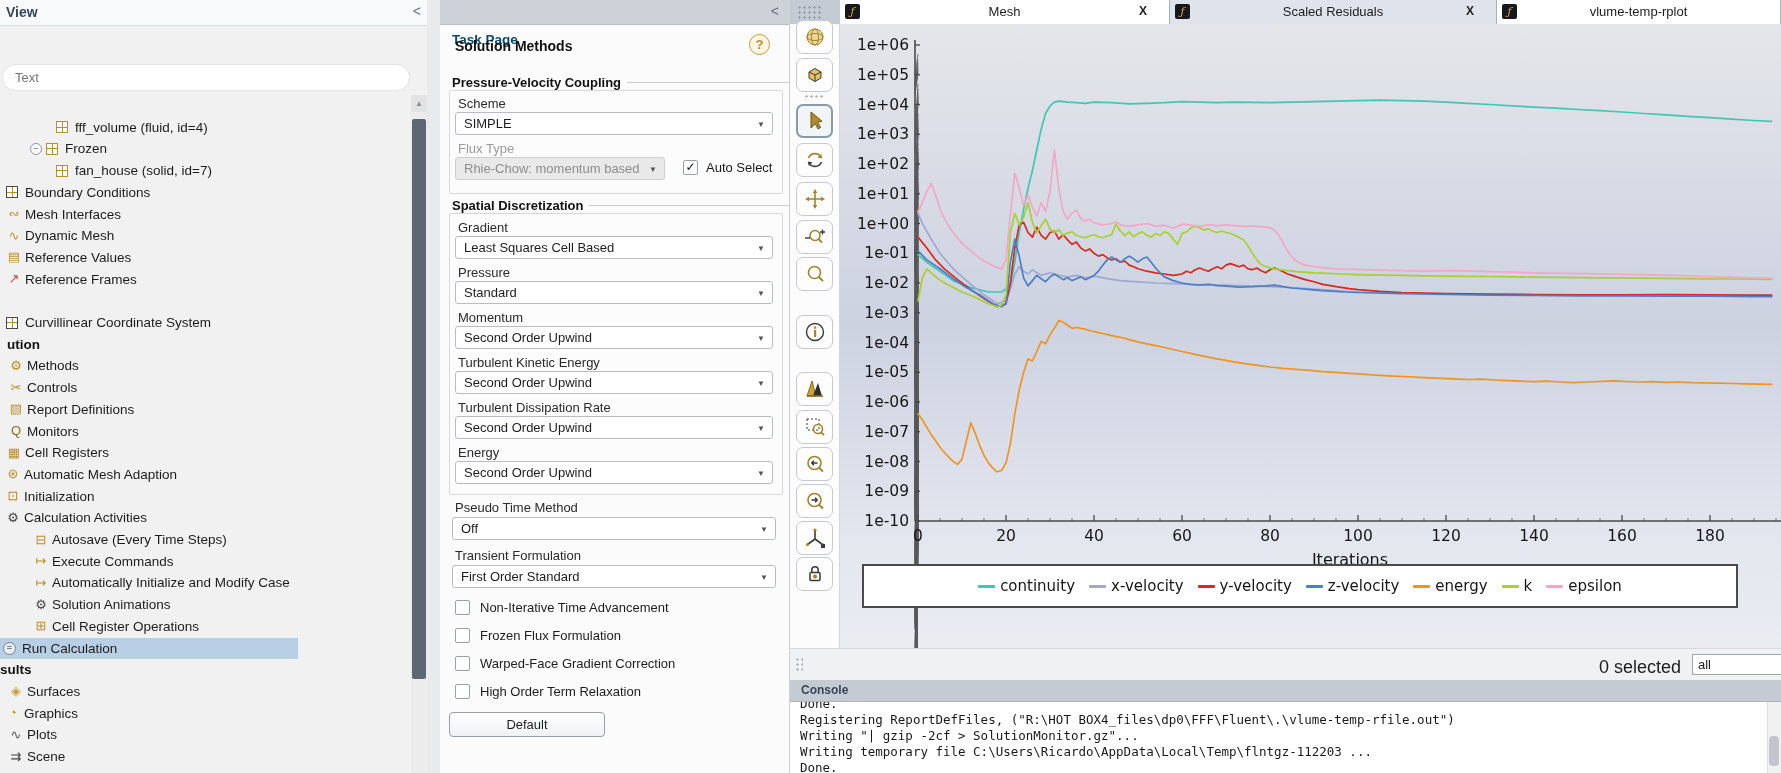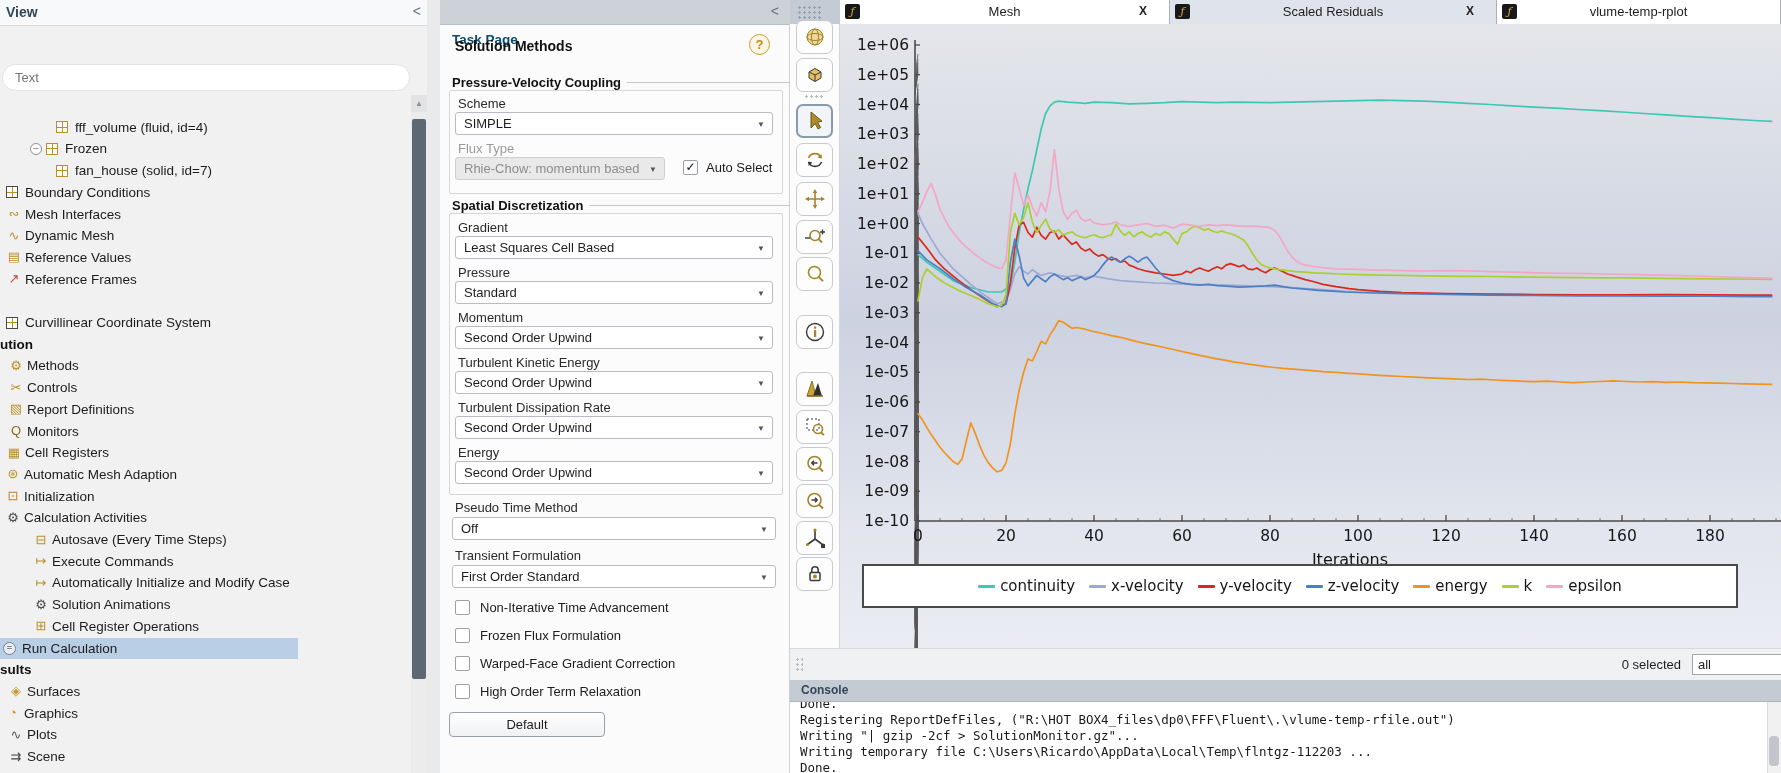--- a/index.html
+++ b/index.html
@@ -148,7 +148,7 @@
           <span class="tg dark" style="margin-right: 7px;"></span>
           <span class="tree-label">Curvillinear Coordinate System</span>
         </div>
-        <div class="tree-row" style="top: 238.7px; padding-left: 0px;">
+        <div class="tree-row" style="top: 238.7px; padding-left: 7px;">
           <span class="tree-label hdr">ution</span>
         </div>
         <div class="tree-row" style="top: 260.4px; padding-left: 8px;">

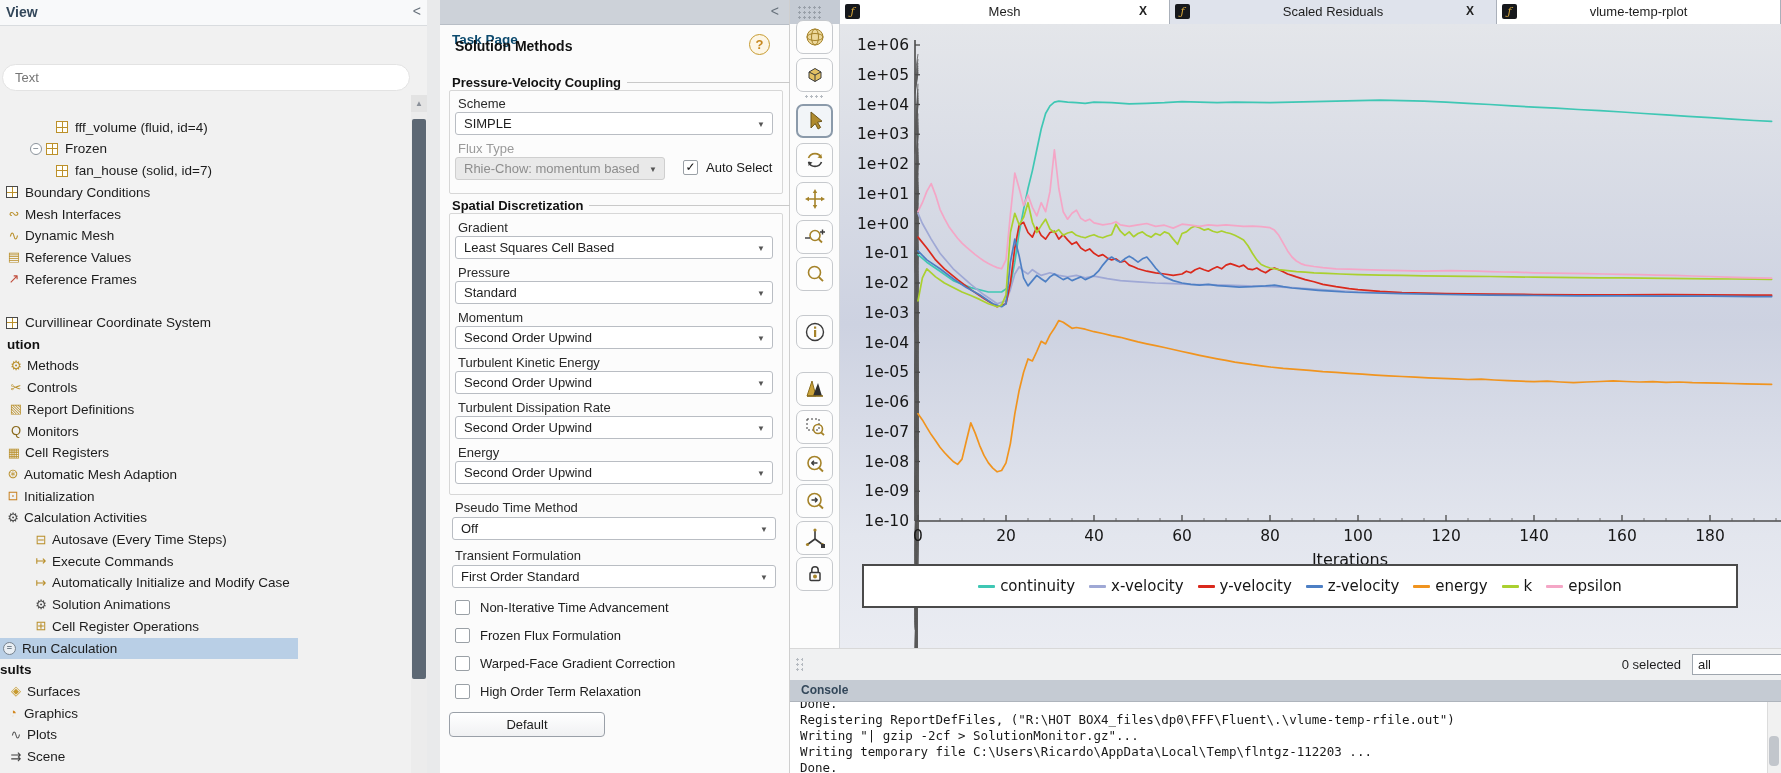--- a/index.html
+++ b/index.html
@@ -87,7 +87,7 @@
   #status-strip{position:absolute;left:790px;top:648px;width:991px;height:32px;background:#f0f1f2;border-top:1px solid #d8d8d8;box-sizing:border-box;}
   #status-grip{position:absolute;left:5px;top:8px;width:8px;height:14px;
                background-image:radial-gradient(#b5bac0 1px,transparent 1.2px);background-size:5px 5px;}
-  #selected-text{position:absolute;right:100px;top:8px;font-size:13px;color:#1d1d1d;}
+  #selected-text{position:absolute;right:100px;top:8px;font-size:18px;color:#1d1d1d;}
   #scope-input{position:absolute;left:1692px;top:654px;width:95px;height:21px;border:1px solid #9fa6ae;background:#fff;
                font-size:13px;color:#1d1d1d;padding:0 5px;box-sizing:border-box;font-family:"Liberation Sans",sans-serif;outline:none;}
   

